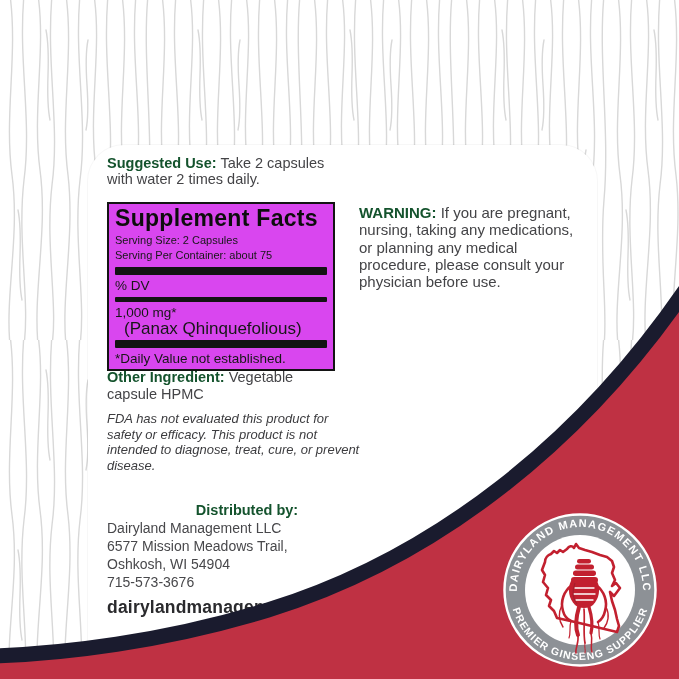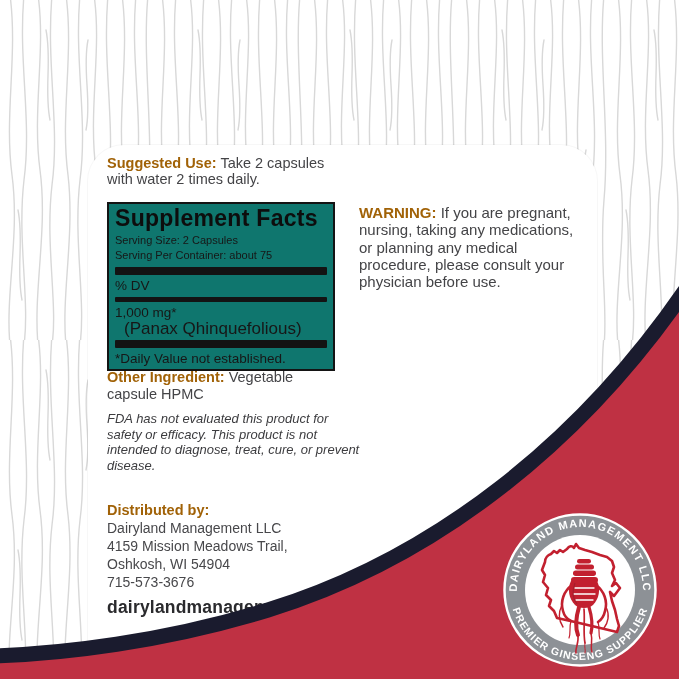--- a/index.html
+++ b/index.html
@@ -17,7 +17,7 @@
     box-shadow:0 0 0 1px rgba(0,0,0,0.03);
   }
   .blk{position:absolute;color:#444447;}
-  .b{font-weight:bold;color:#a16207;}
+  .b{font-weight:bold;color:#14532d;text-align:center;}
   
   .suggested{left:19px;top:11px;width:232px;font-size:14.5px;line-height:15.5px;}
   

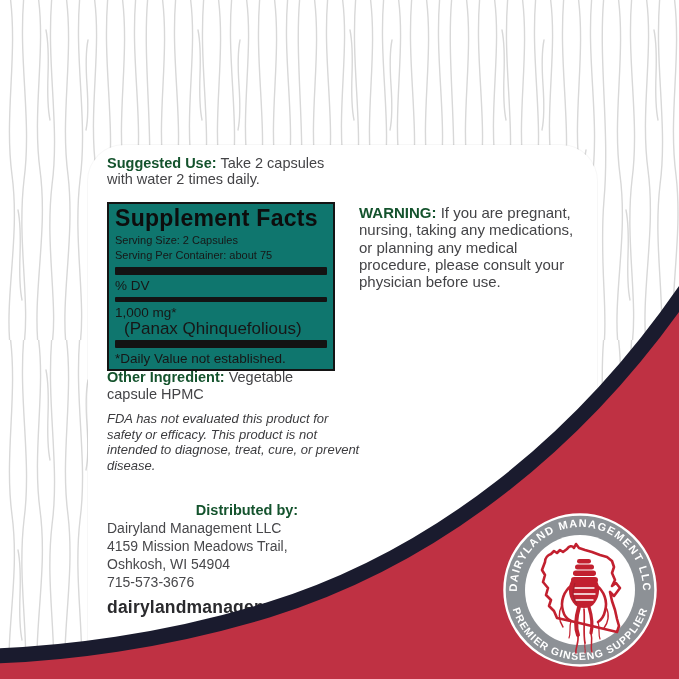--- a/index.html
+++ b/index.html
@@ -23,7 +23,7 @@
   
   .facts{
     left:19px;top:57px;width:228px;box-sizing:border-box;
-    border:2px solid #141414;background:#0f766e;color:#101010;
+    border:2px solid #141414;background:#d946ef;color:#101010;
     padding:2px 6px 3px 6px;
   }
   .facts-title{

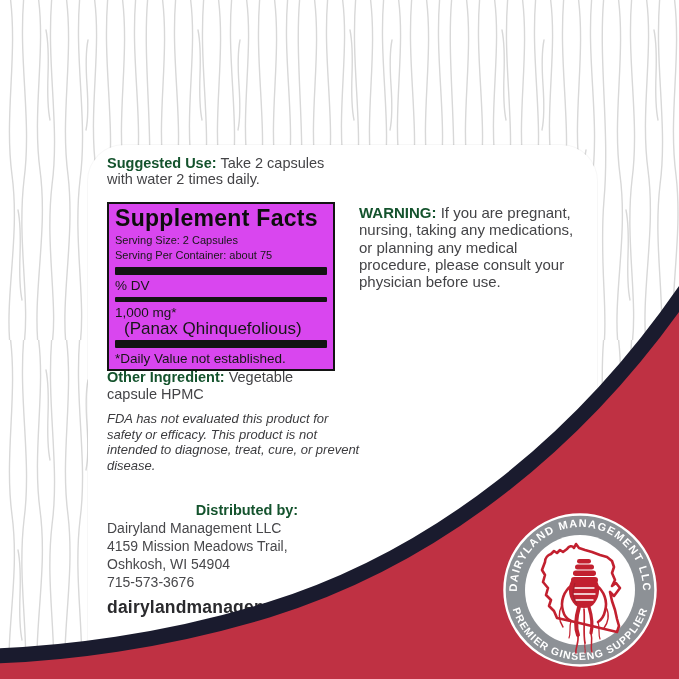--- a/index.html
+++ b/index.html
@@ -117,7 +117,7 @@
   <div class="blk dist">
     <div class="b label">Distributed by:</div>
     <div>Dairyland Management LLC</div>
-    <div>4159 Mission Meadows Trail,</div>
+    <div>6577 Mission Meadows Trail,</div>
     <div>Oshkosh, WI 54904</div>
     <div>715-573-3676</div>
     <div class="website">dairylandmanagement.com</div>

